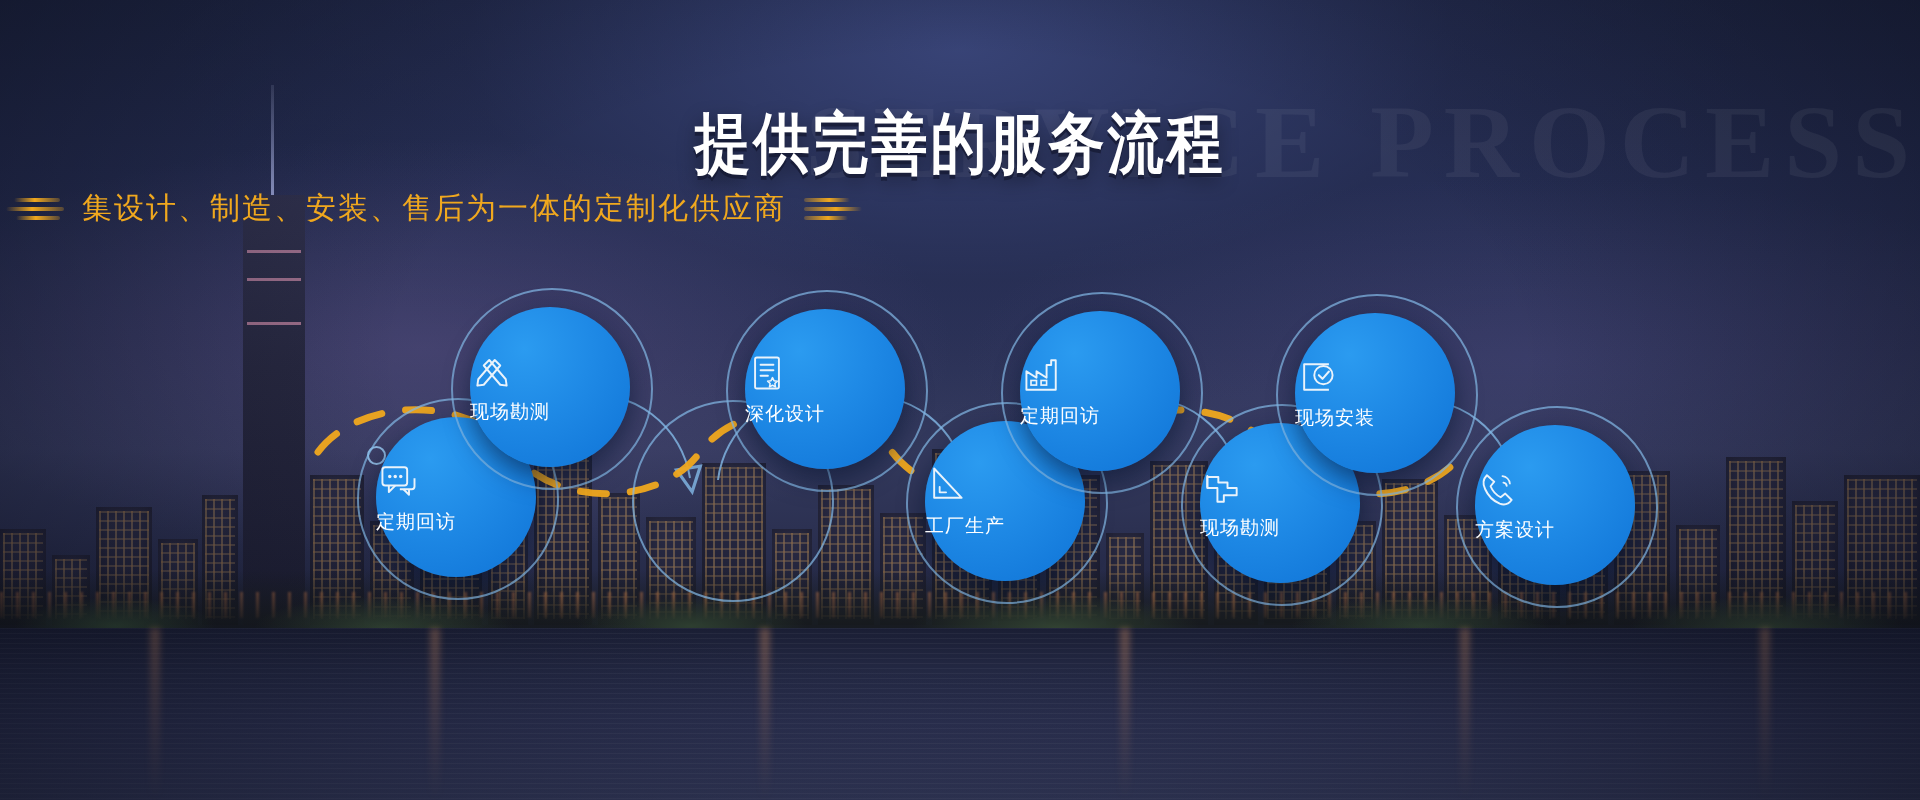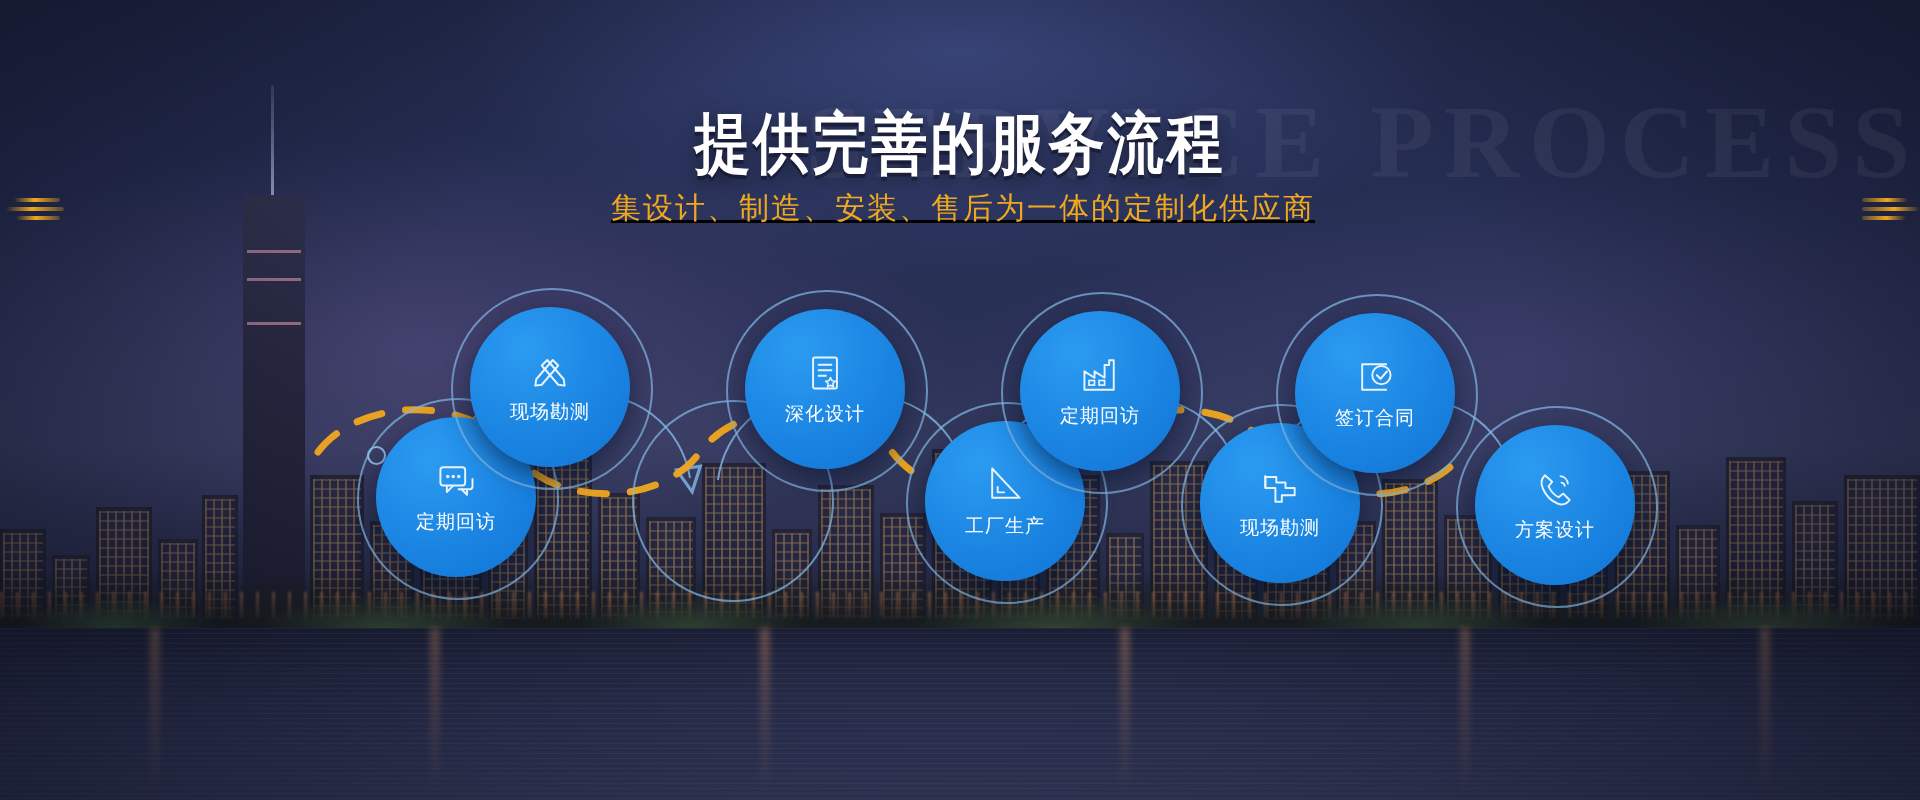--- a/index.html
+++ b/index.html
@@ -91,7 +91,7 @@
   }
   .subwrap{
     position:absolute;top:188px;left:0;right:0;
-    display:flex;align-items:center;justify-content:space-between;gap:18px;text-decoration:underline;
+    display:flex;align-items:center;justify-content:flex-start;gap:18px;
   }
   .sub{
     font-size:30px;color:#f0a81e;letter-spacing:2px;white-space:nowrap;

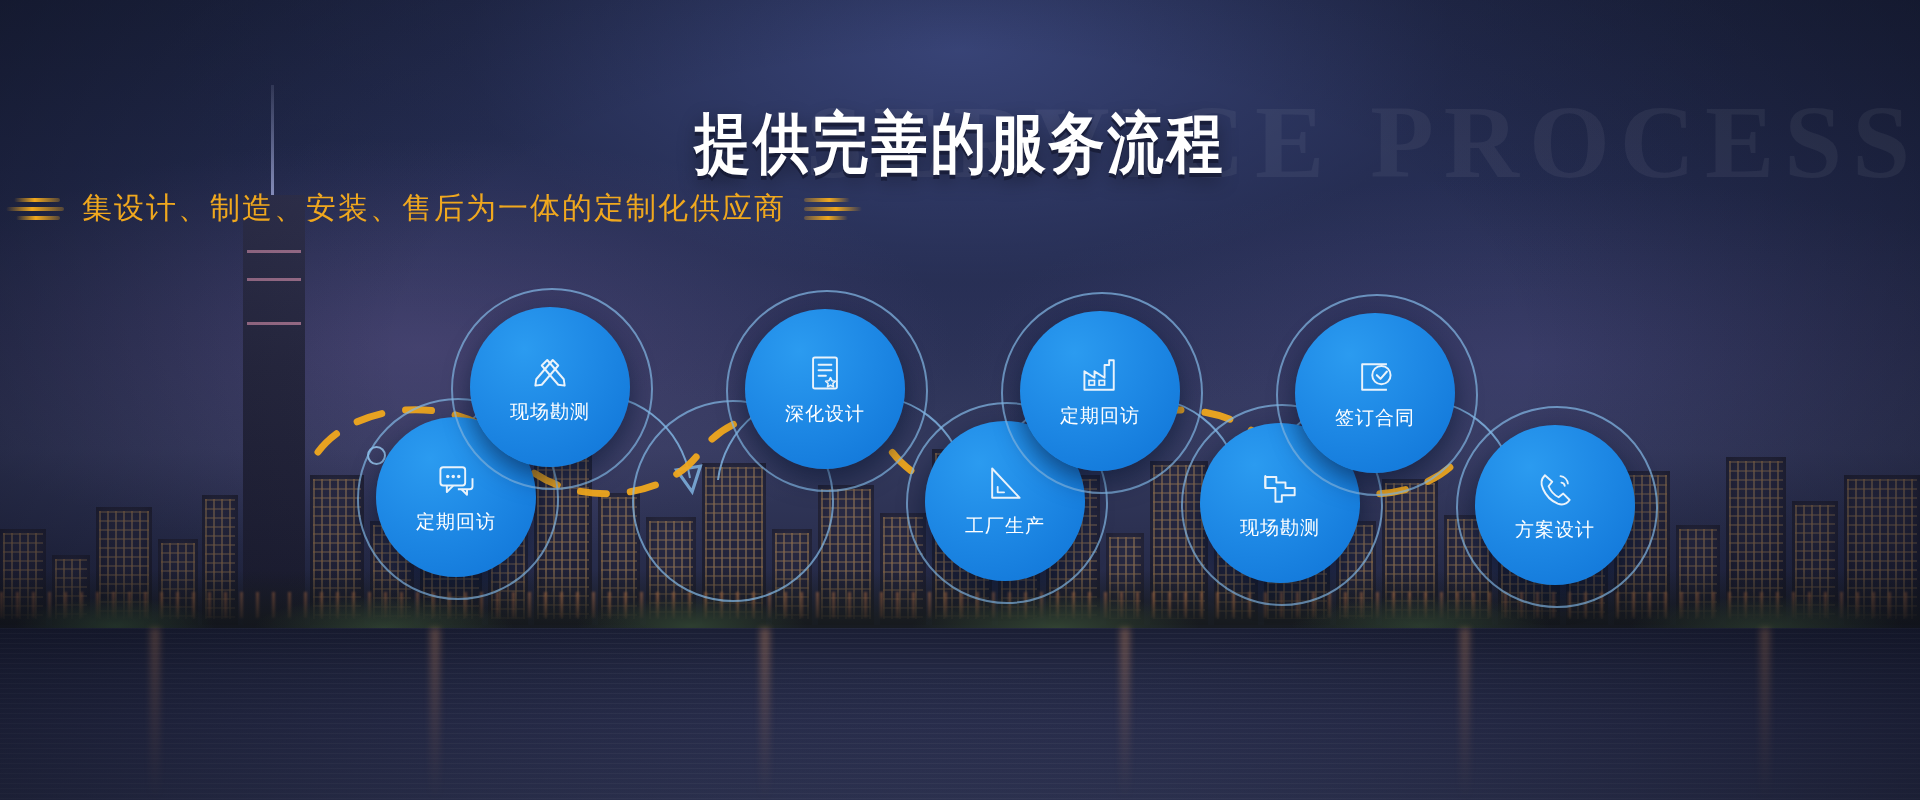--- a/index.html
+++ b/index.html
@@ -115,7 +115,7 @@
   .node{position:absolute;width:160px;height:160px;border-radius:50%;
     background:radial-gradient(circle at 34% 26%, #2b9bf0 0%, #1f8ae6 42%, #0f73d6 100%);
     box-shadow:0 10px 26px rgba(4,18,46,.55);
-    display:flex;flex-direction:column;align-items:center;justify-content:center;
+    display:flex;flex-direction:column;align-items:flex-start;justify-content:center;
     cursor:pointer;}
   .ring{position:absolute;width:198px;height:198px;border-radius:50%;
     border:2px solid rgba(132,186,232,.70);pointer-events:none;}

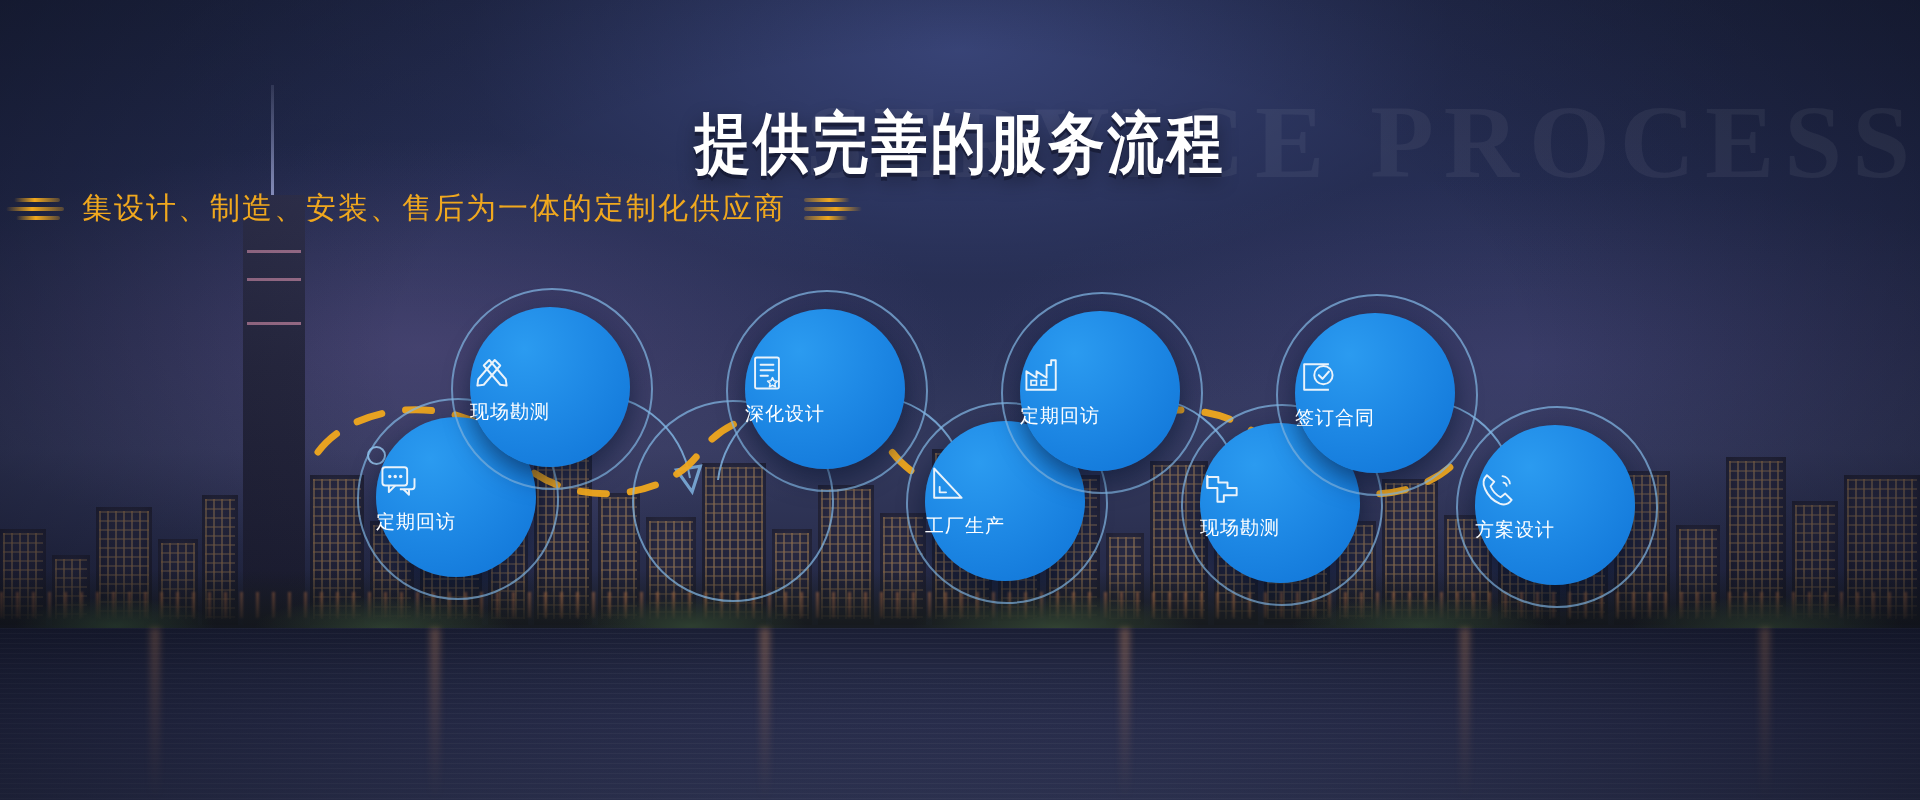--- a/index.html
+++ b/index.html
@@ -308,7 +308,7 @@
         <circle cx="31" cy="22" r="10" fill="none" stroke="#eaf3fb" stroke-width="2.1"></circle>
         <path d="M26,22 L30,26 L37,18" fill="none" stroke="#eaf3fb" stroke-width="2.2" stroke-linecap="round" stroke-linejoin="round"></path>
       </svg>
-      <span class="lbl">签订合同</span>
+      <span class="lbl">现场安装</span>
     </div>
 
     <div class="ring" style="left:1456px;top:106px"></div>

